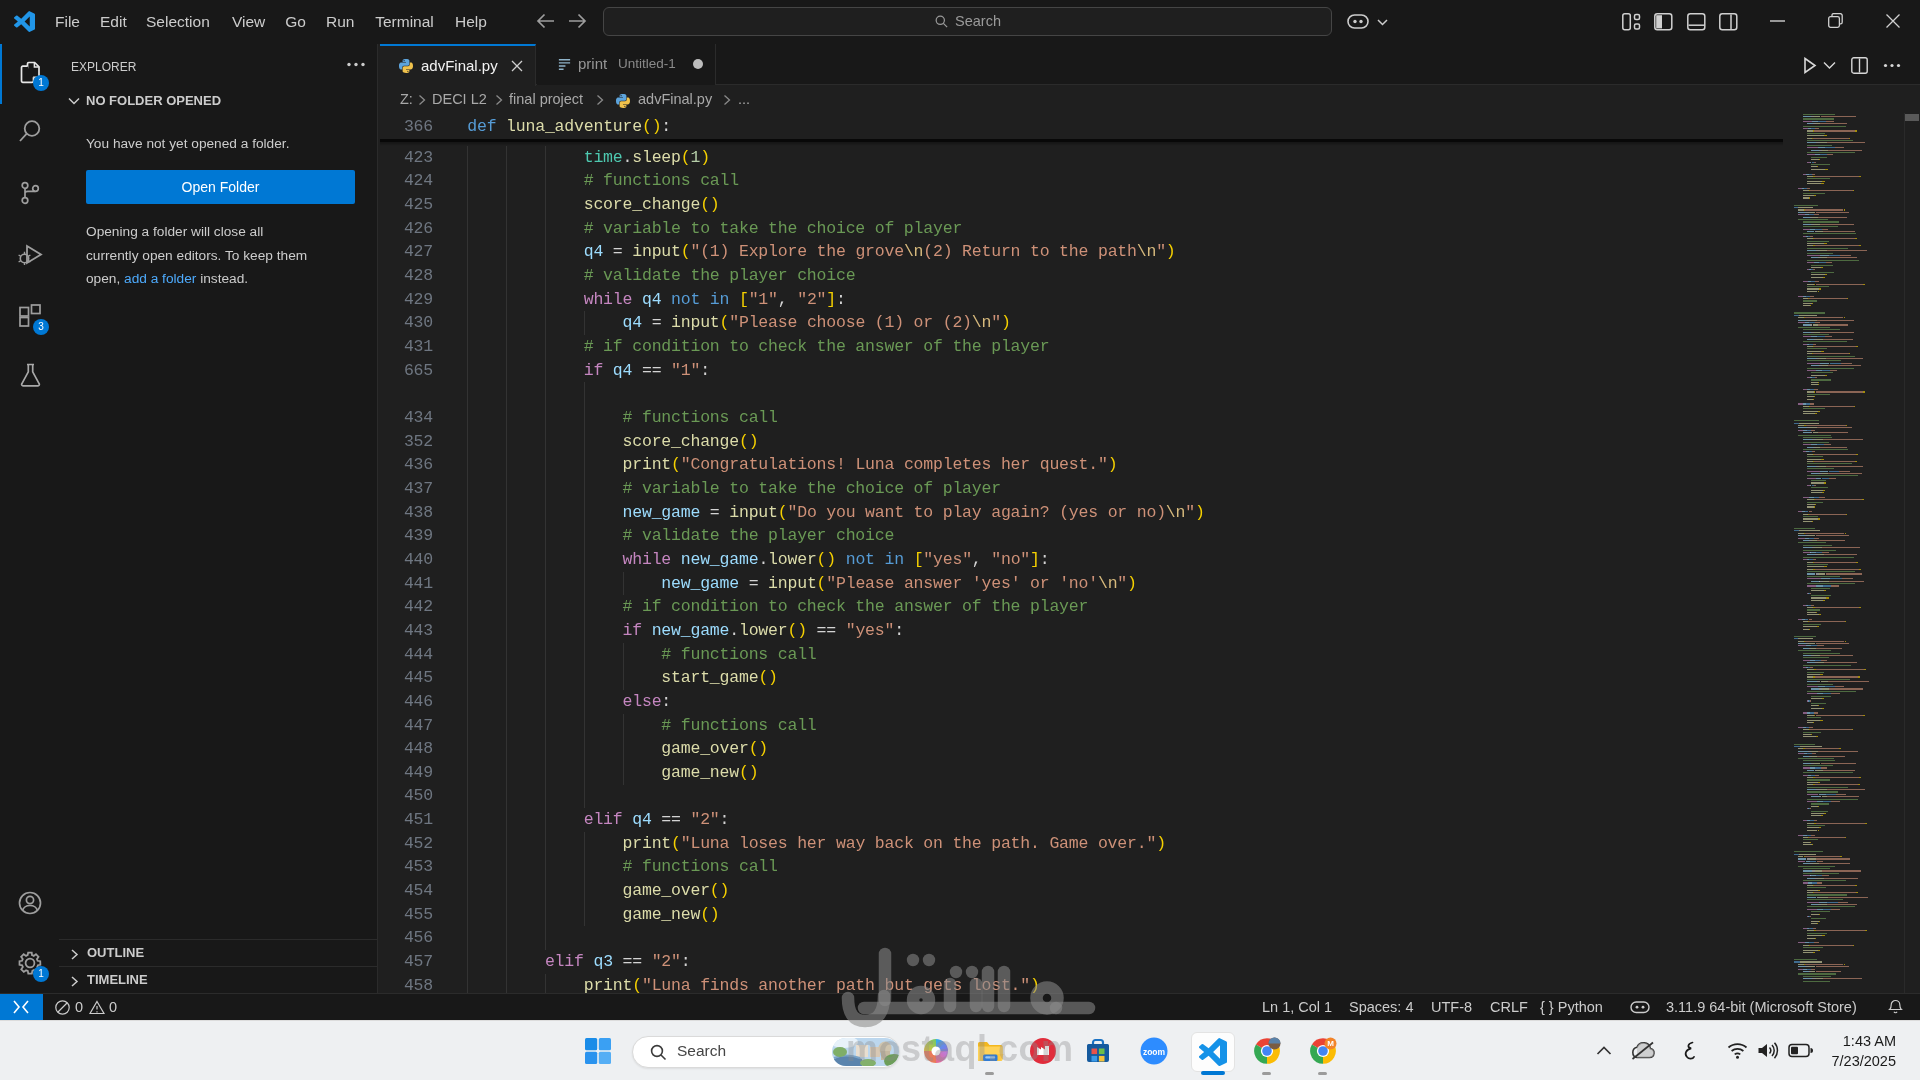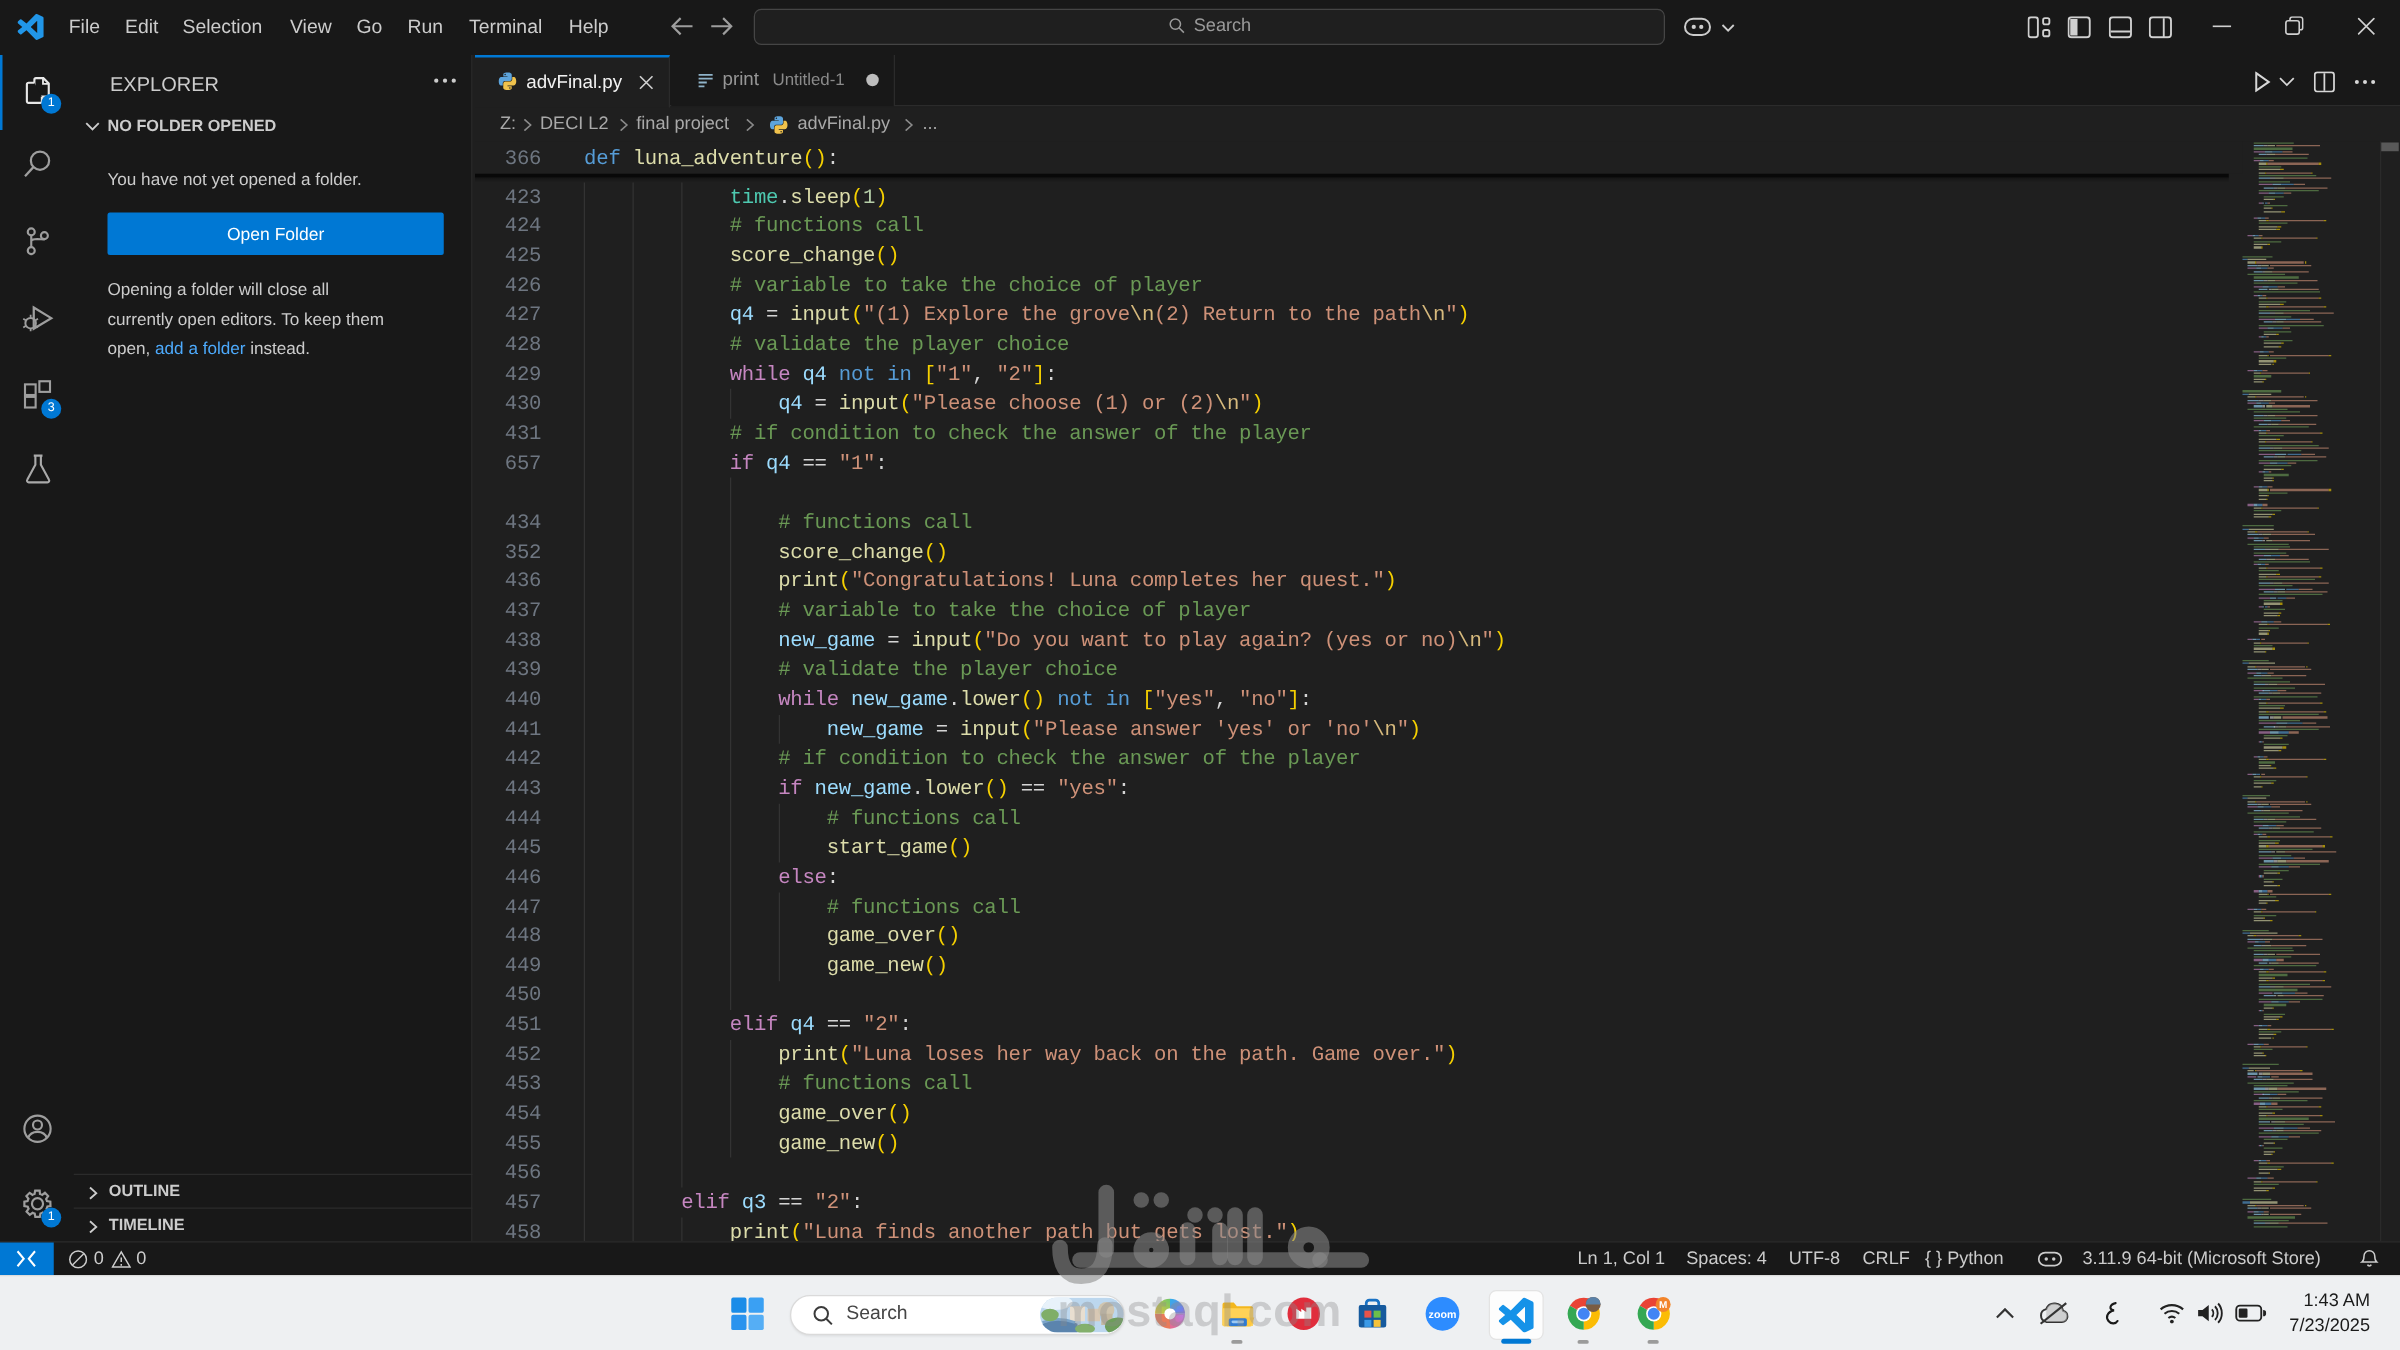--- a/index.html
+++ b/index.html
@@ -194,7 +194,7 @@
 </div>
 
 <div id="sidebar">
- <div class="abs" style="left:29px;top:16px;color:#cccccc;font-size:16px">EXPLORER</div>
+ <div class="abs" style="left:12px;top:16px;color:#cccccc;font-size:12px">EXPLORER</div>
  <svg class="abs" style="left:287px;top:18px" width="20" height="5" viewBox="0 0 20 5">
       <circle cx="3" cy="2.5" r="1.7" fill="#cccccc"></circle>
       <circle cx="10" cy="2.5" r="1.7" fill="#cccccc"></circle>

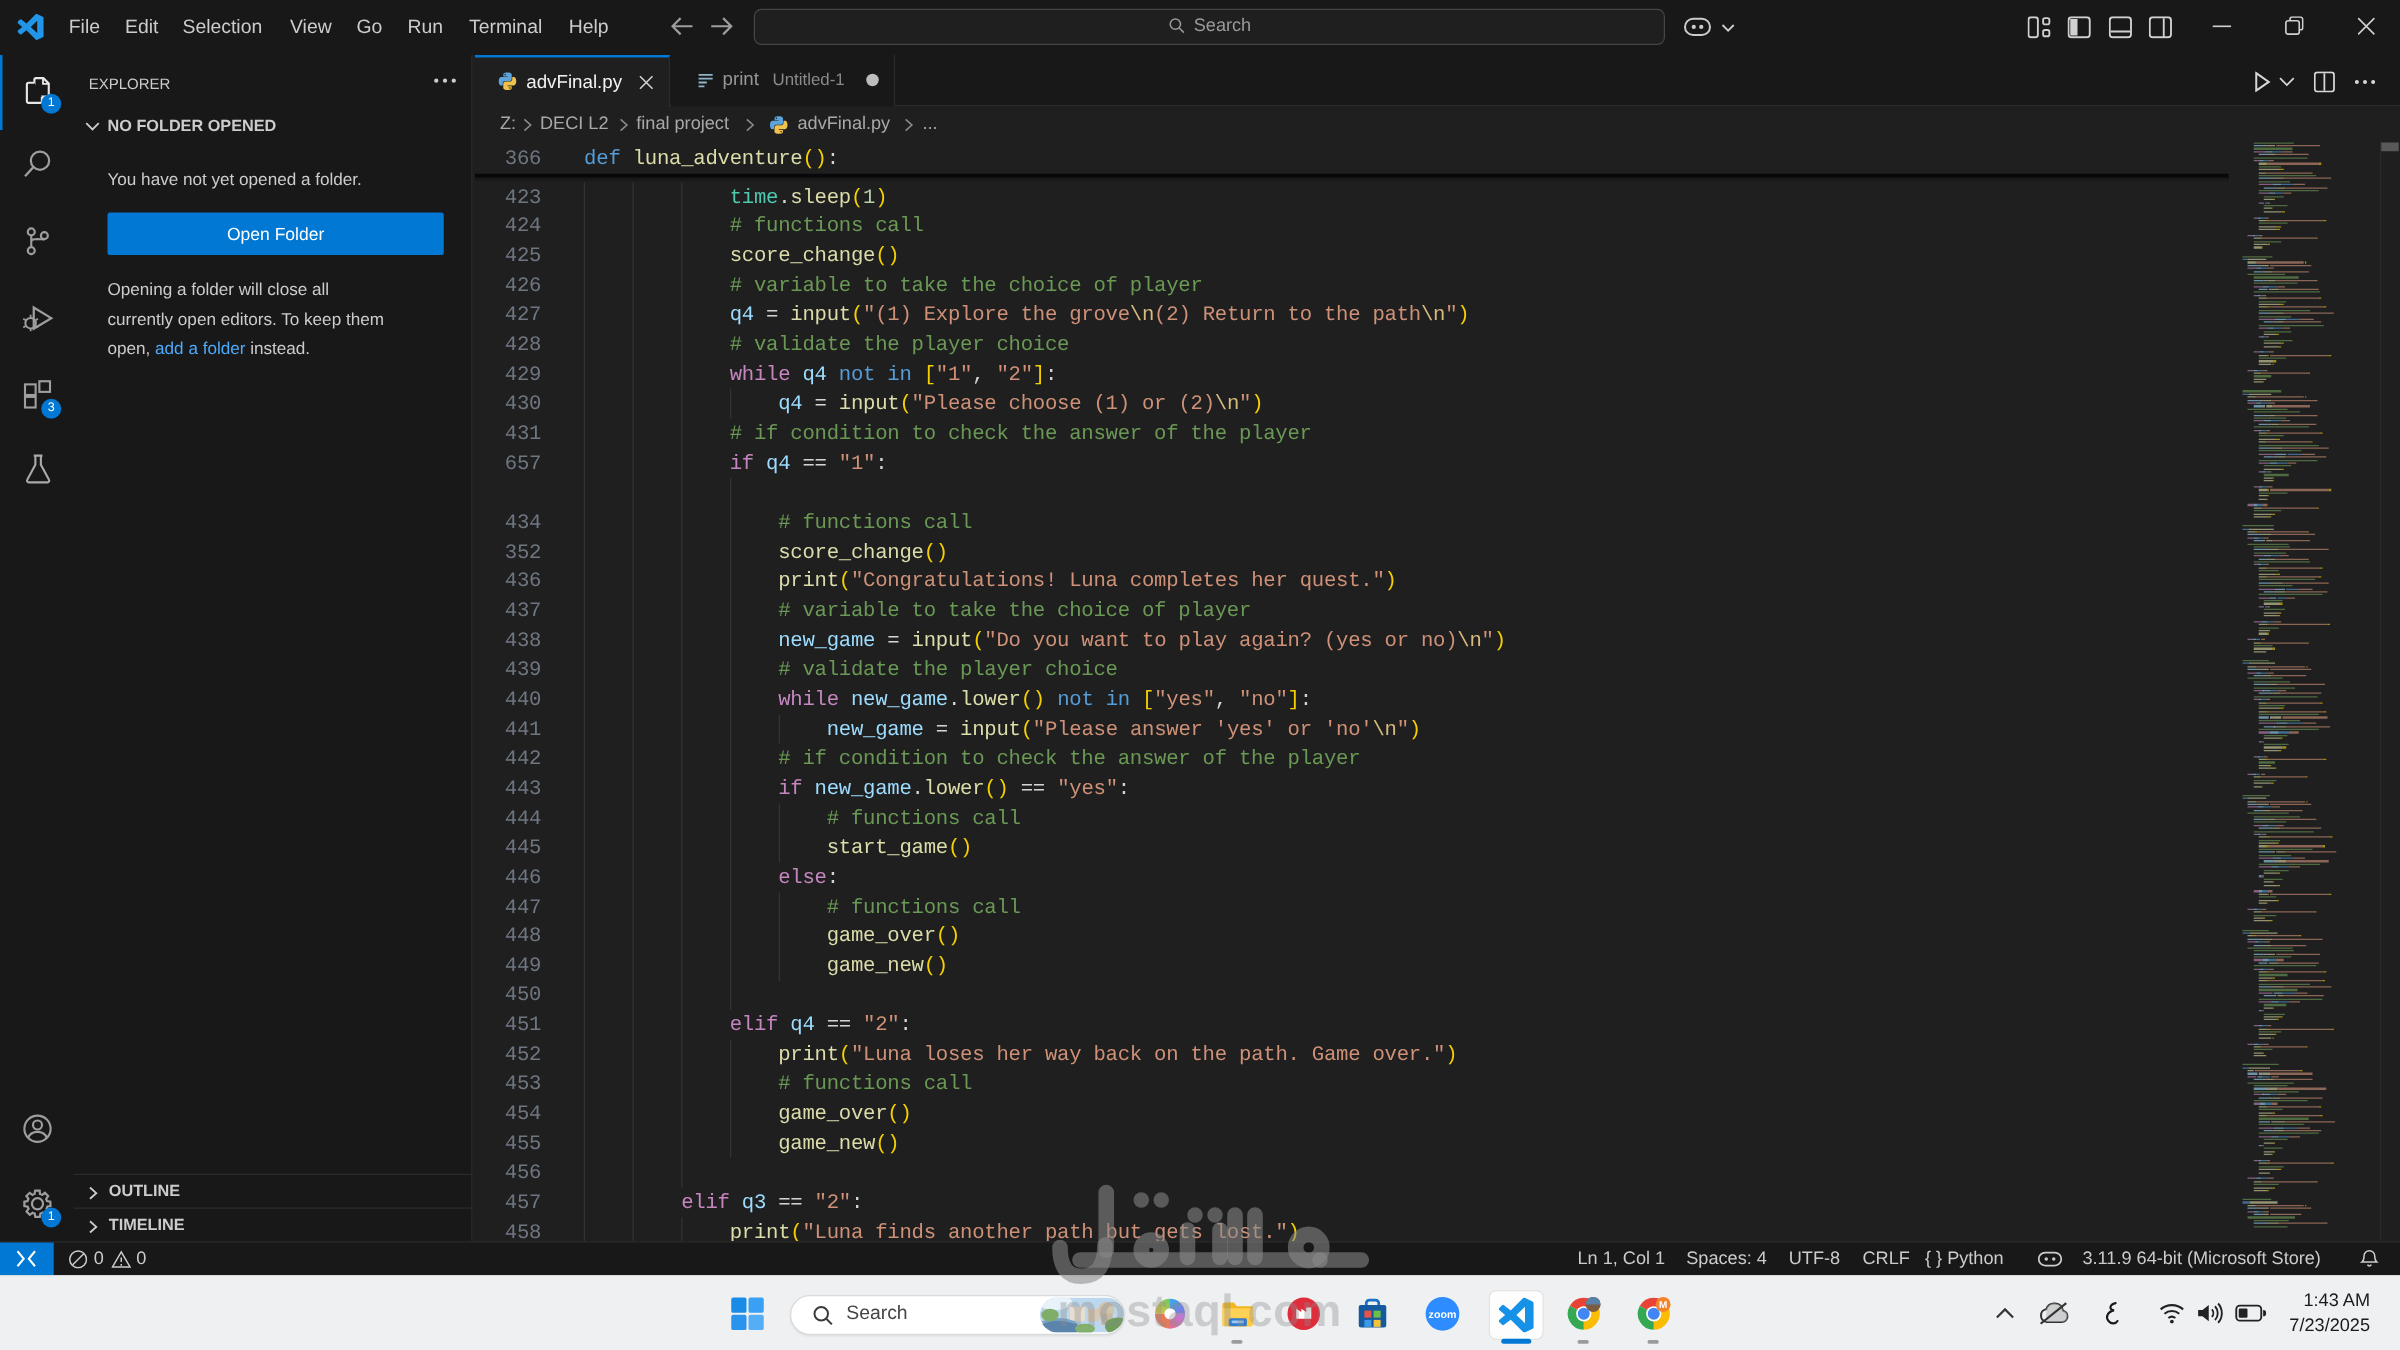--- a/index.html
+++ b/index.html
@@ -241,7 +241,7 @@
     <div class="row" style="top:174.6px"><span class="num">429</span><span class="code">            <span class="kw2">while</span><span class="pun"> </span><span class="var">q4</span><span class="pun"> </span><span class="kw1">not</span><span class="pun"> </span><span class="kw1">in</span><span class="pun"> </span><span class="brk">[</span><span class="str">"1"</span><span class="pun">, </span><span class="str">"2"</span><span class="brk">]</span><span class="pun">:</span></span></div>
     <div class="row" style="top:198.3px"><span class="num">430</span><span class="code">                <span class="var">q4</span><span class="pun"> = </span><span class="fn">input</span><span class="brk">(</span><span class="str">"Please choose (1) or (2)</span><span class="esc">\n</span><span class="str">"</span><span class="brk">)</span></span></div>
     <div class="row" style="top:222.0px"><span class="num">431</span><span class="code">            <span class="cmt"># if condition to check the answer of the player</span></span></div>
-    <div class="row" style="top:245.6px"><span class="num">657</span><span class="code">            <span class="kw2">if</span><span class="pun"> </span><span class="var">q4</span><span class="pun"> == </span><span class="str">"1"</span><span class="pun">:</span></span></div>
+    <div class="row" style="top:245.6px"><span class="num">665</span><span class="code">            <span class="kw2">if</span><span class="pun"> </span><span class="var">q4</span><span class="pun"> == </span><span class="str">"1"</span><span class="pun">:</span></span></div>
     <div class="row" style="top:292.9px"><span class="num">434</span><span class="code">                <span class="cmt"># functions call</span></span></div>
     <div class="row" style="top:316.6px"><span class="num">352</span><span class="code">                <span class="fn">score_change</span><span class="brk">()</span></span></div>
     <div class="row" style="top:340.2px"><span class="num">436</span><span class="code">                <span class="fn">print</span><span class="brk">(</span><span class="str">"Congratulations! Luna completes her quest."</span><span class="brk">)</span></span></div>

